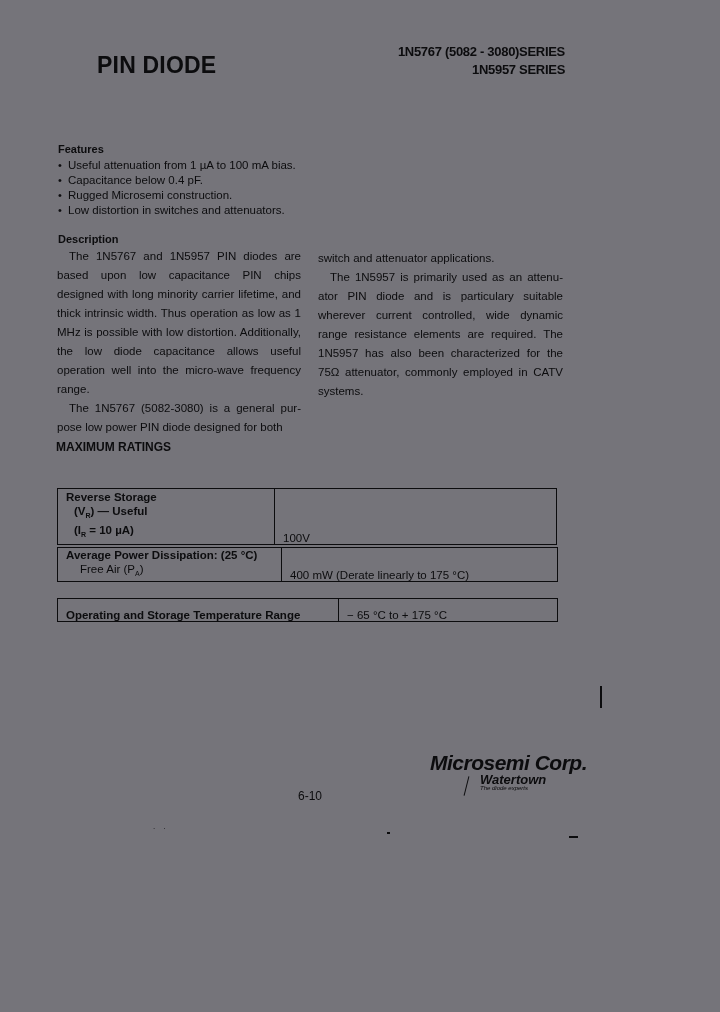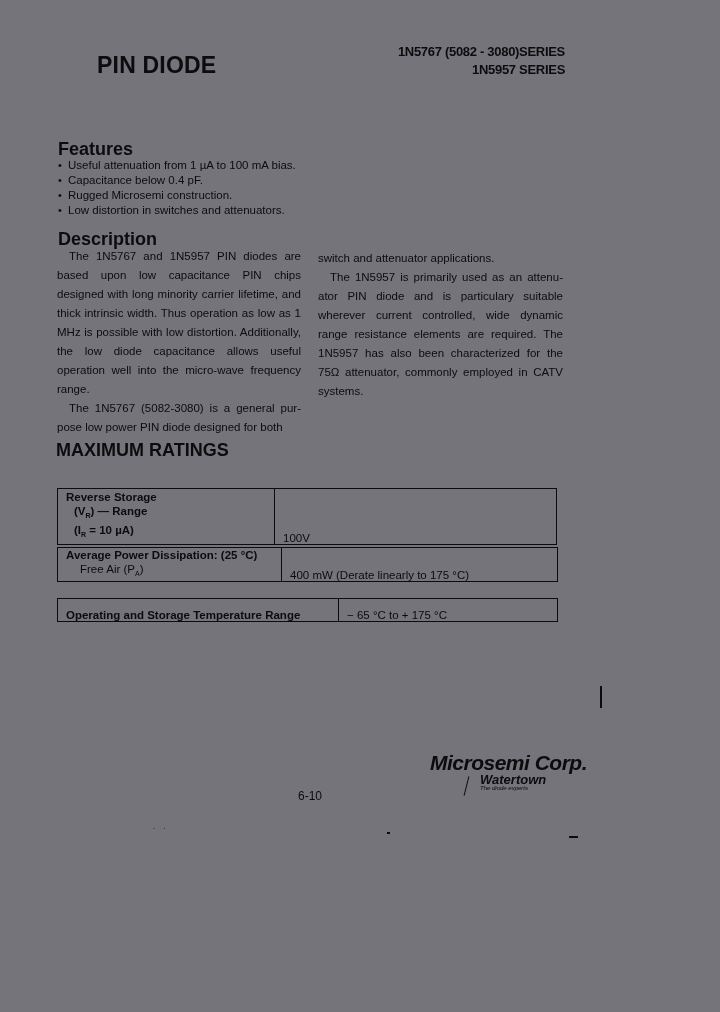--- a/index.html
+++ b/index.html
@@ -22,7 +22,7 @@
       letter-spacing: -0.3px;
     }
     .h-section {
-      font-size: 18px; font-weight: bold;
+      font-size: 11px; font-weight: bold;
     }
     .features { left: 58px; top: 142px; }
     .features ul { list-style: none; margin: 0; padding: 0; }

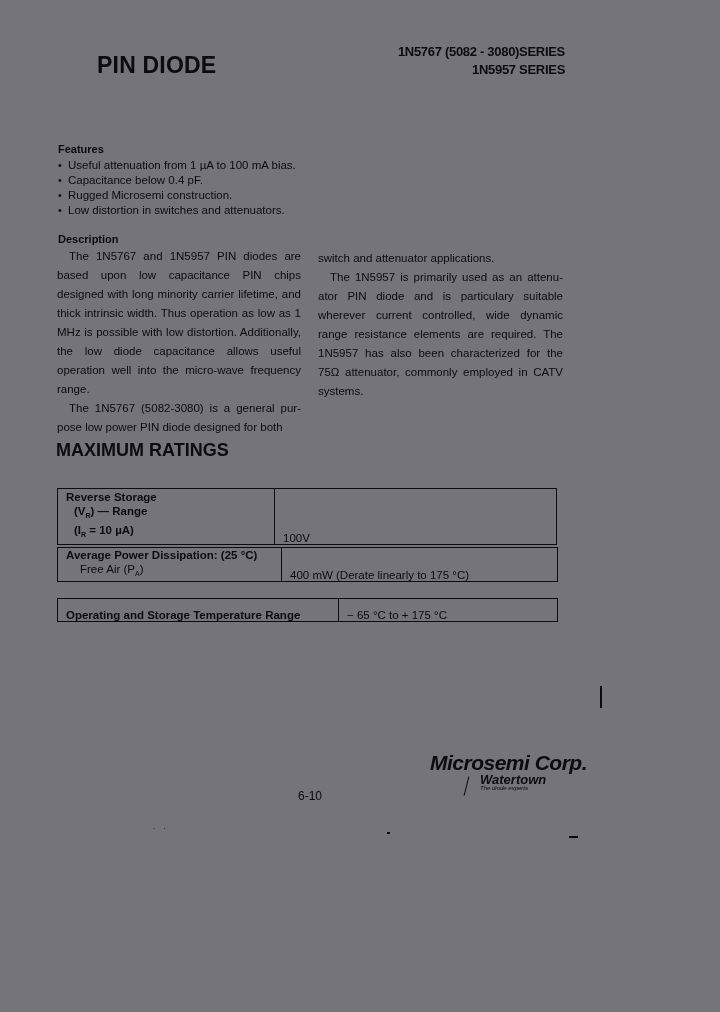--- a/index.html
+++ b/index.html
@@ -42,7 +42,7 @@
     .col p.cont { text-indent: 0; }
     .col-left { left: 57px; top: 247px; width: 244px; }
     .col-right { left: 318px; top: 249px; width: 245px; }
-    .maxr { left: 56px; top: 440px; font-size: 18px; font-weight: bold; }
+    .maxr { left: 56px; top: 440px; font-size: 12px; font-weight: bold; }
     table.rating {
       position: absolute; border-collapse: collapse;
       border: 1.5px solid #0c0c0e;

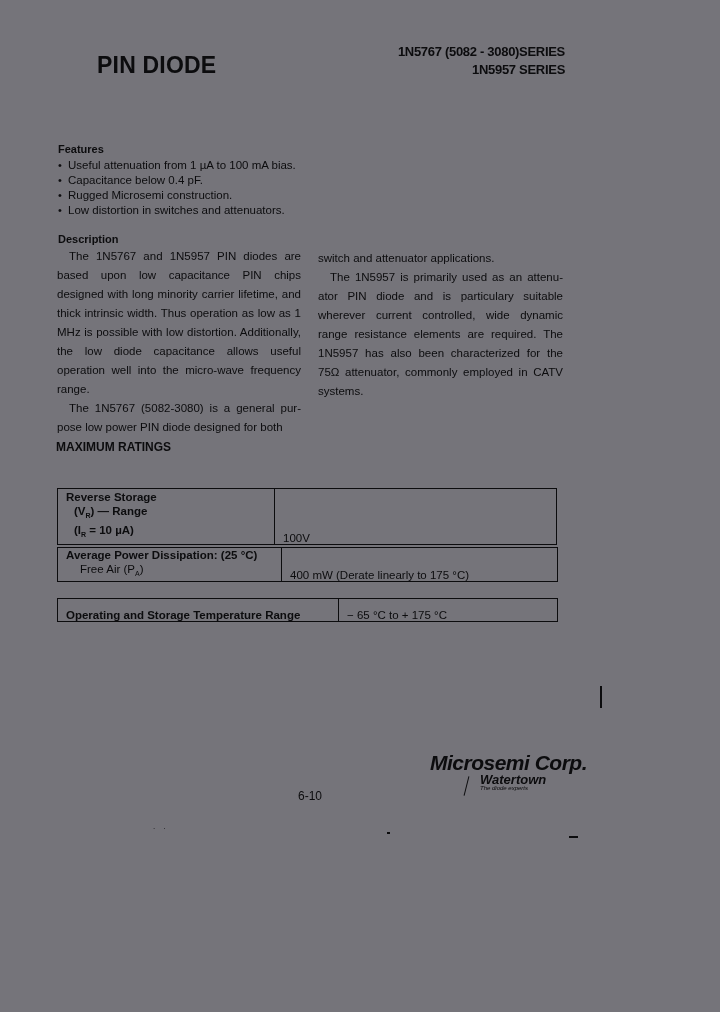--- a/index.html
+++ b/index.html
@@ -117,7 +117,7 @@
       <tr>
     <td class="l">
       <span class="b" style="display:block">Reverse Storage</span>
-      <span class="b ind"><span>(V</span><sub>R</sub><span>) — Range</span></span>
+      <span class="b ind"><span>(V</span><sub>R</sub><span>) — Useful</span></span>
       <span class="b ind"><span>(I</span><sub>R</sub><span> = 10 µA)</span></span>
     </td>
     <td>100V</td>

